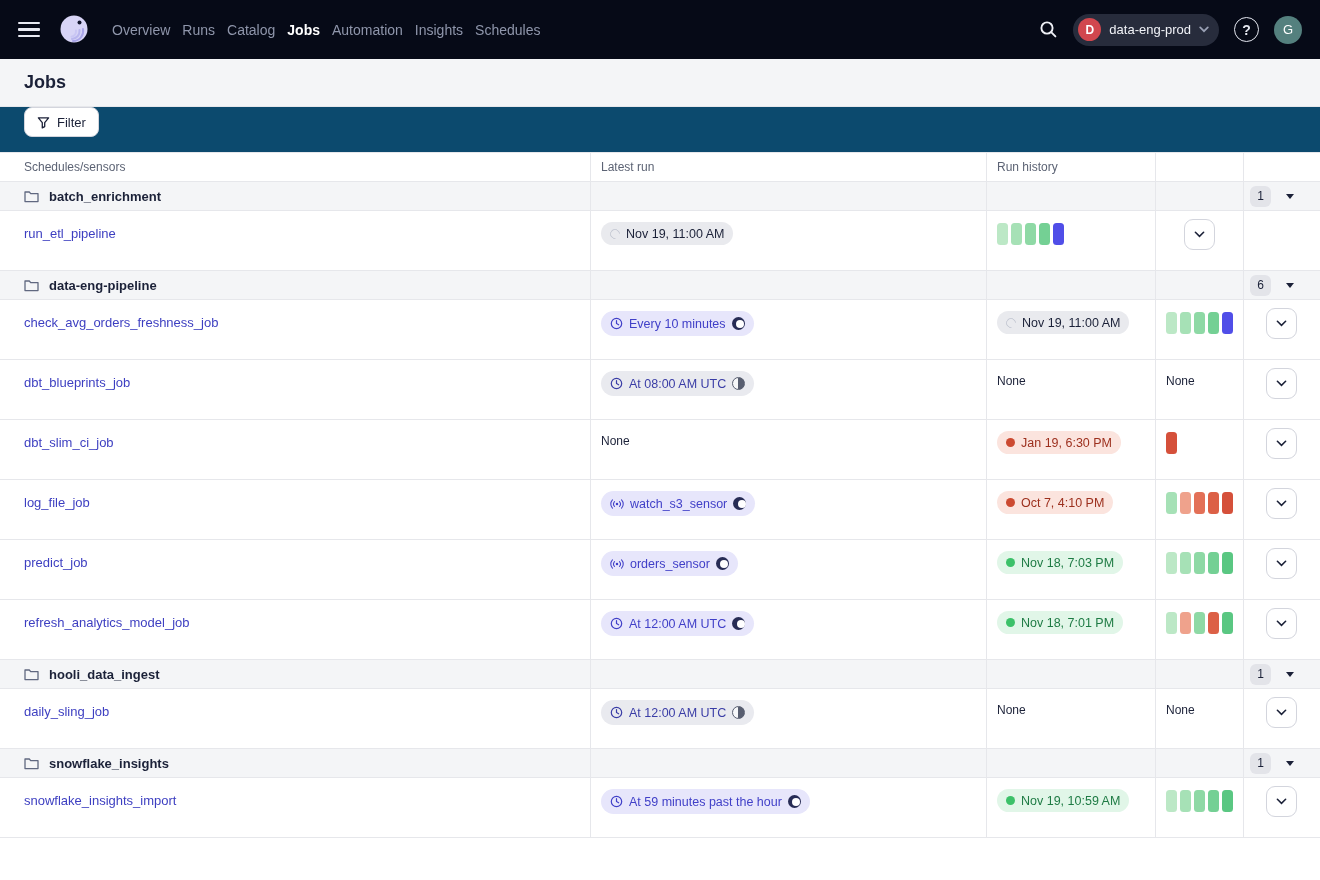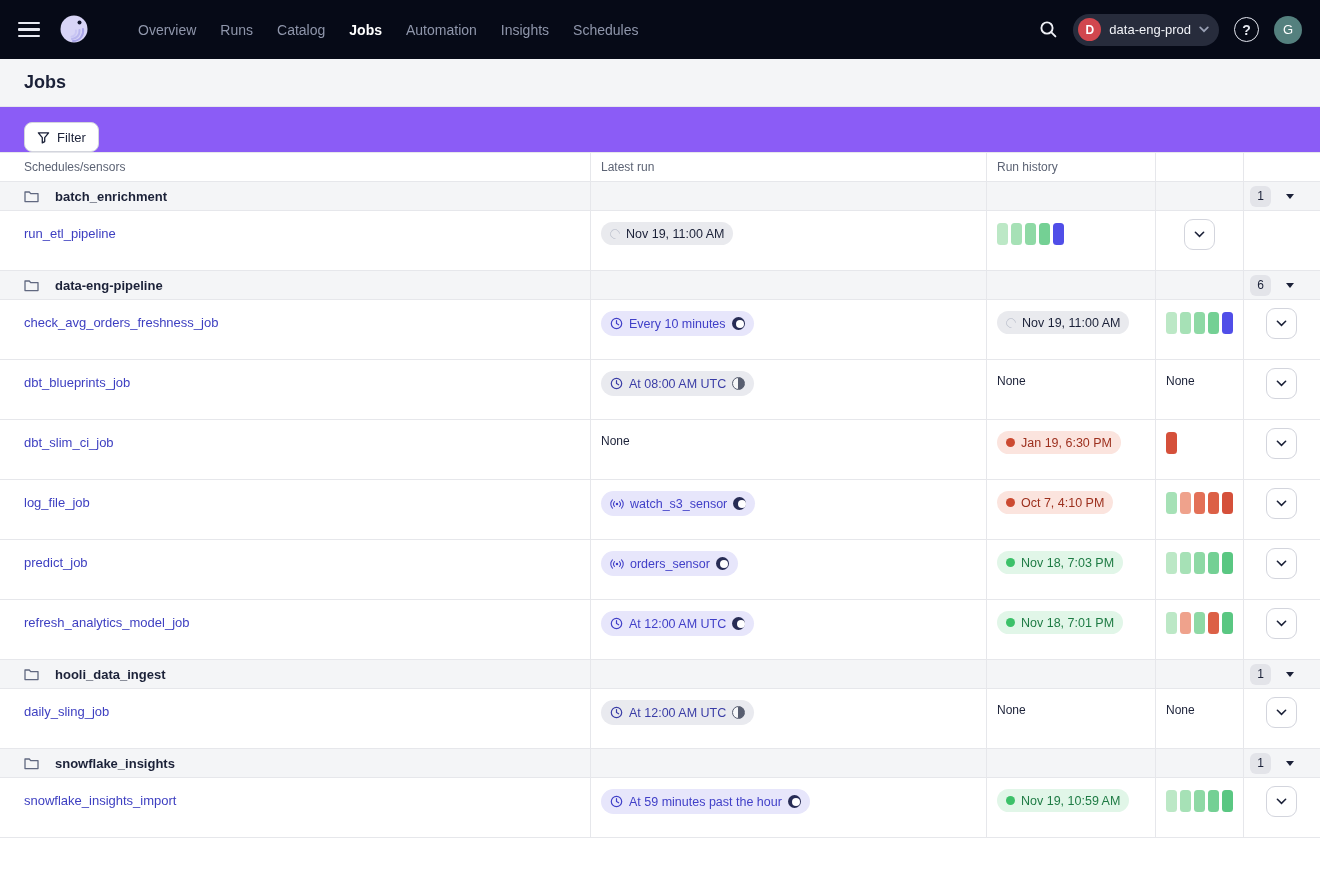--- a/index.html
+++ b/index.html
@@ -11,7 +11,7 @@
   .hamburger { width:22px; height:15px; display:flex; flex-direction:column; justify-content:space-between; cursor:pointer; background:none; border:none; margin-right:16px; }
   .hamburger span { height:2.2px; background:#e8eaf2; border-radius:1px; }
   .logo { width:36px; height:36px; margin-right:20px; }
-  .nav-links { display:flex; align-items:flex-end; gap:24px;margin-left:26px; }
+  .nav-links { display:flex; align-items:flex-end; gap:12px; }
   .nav-link { font-size:14px; color:var(--nav-text,#8f96ab); text-decoration:none; cursor:pointer; }
   .nav-link.active { color:#ffffff; font-weight:600; }
   .nav-right { margin-left:auto; display:flex; align-items:center; gap:15px; }

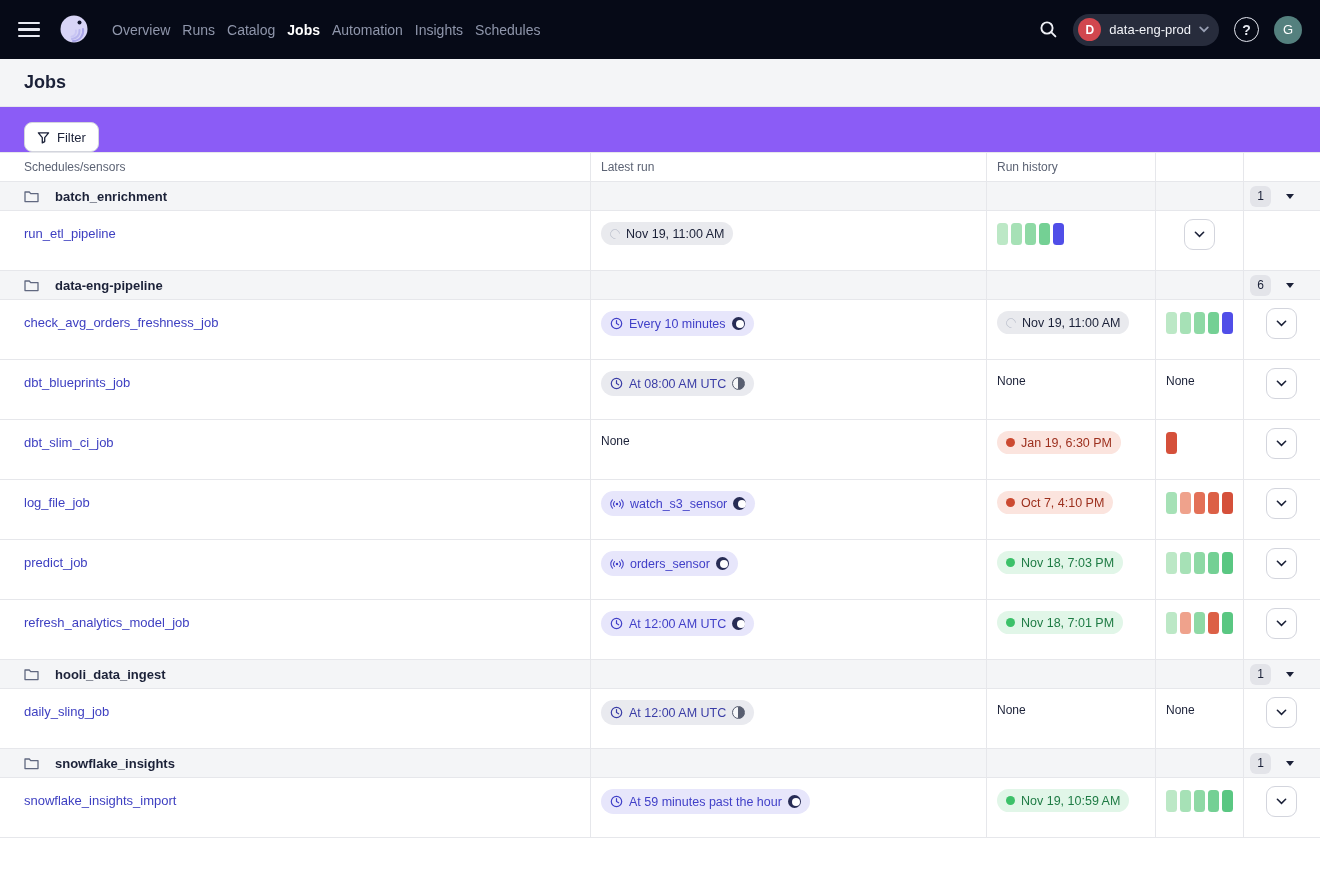--- a/index.html
+++ b/index.html
@@ -25,7 +25,7 @@
   
   .title-bar { height:48px; background:var(--row-alt-bg,#f4f5f7); border-bottom:1px solid var(--border,#e6e7eb); display:flex; align-items:center; padding:0 24px; }
   .title-bar h1 { font-size:18px; font-weight:600; color:var(--text-primary,#1b2138); }
-  .filter-bar { height:46px; background:#8b5cf6; border-bottom:1px solid var(--border,#e6e7eb); display:flex; align-items:flex-end; padding:0 24px; }
+  .filter-bar { height:46px; background:#0c4a6e; border-bottom:1px solid var(--border,#e6e7eb); display:flex; align-items:flex-start; padding:0 24px; }
   .filter-btn { display:flex; align-items:center; gap:7px; height:30px; padding:0 12px; background:#fff; border:1px solid #d3d5dd; border-radius:8px; font-size:13px; color:var(--text-primary,#1b2138); cursor:pointer; font-family:inherit; }
 
   

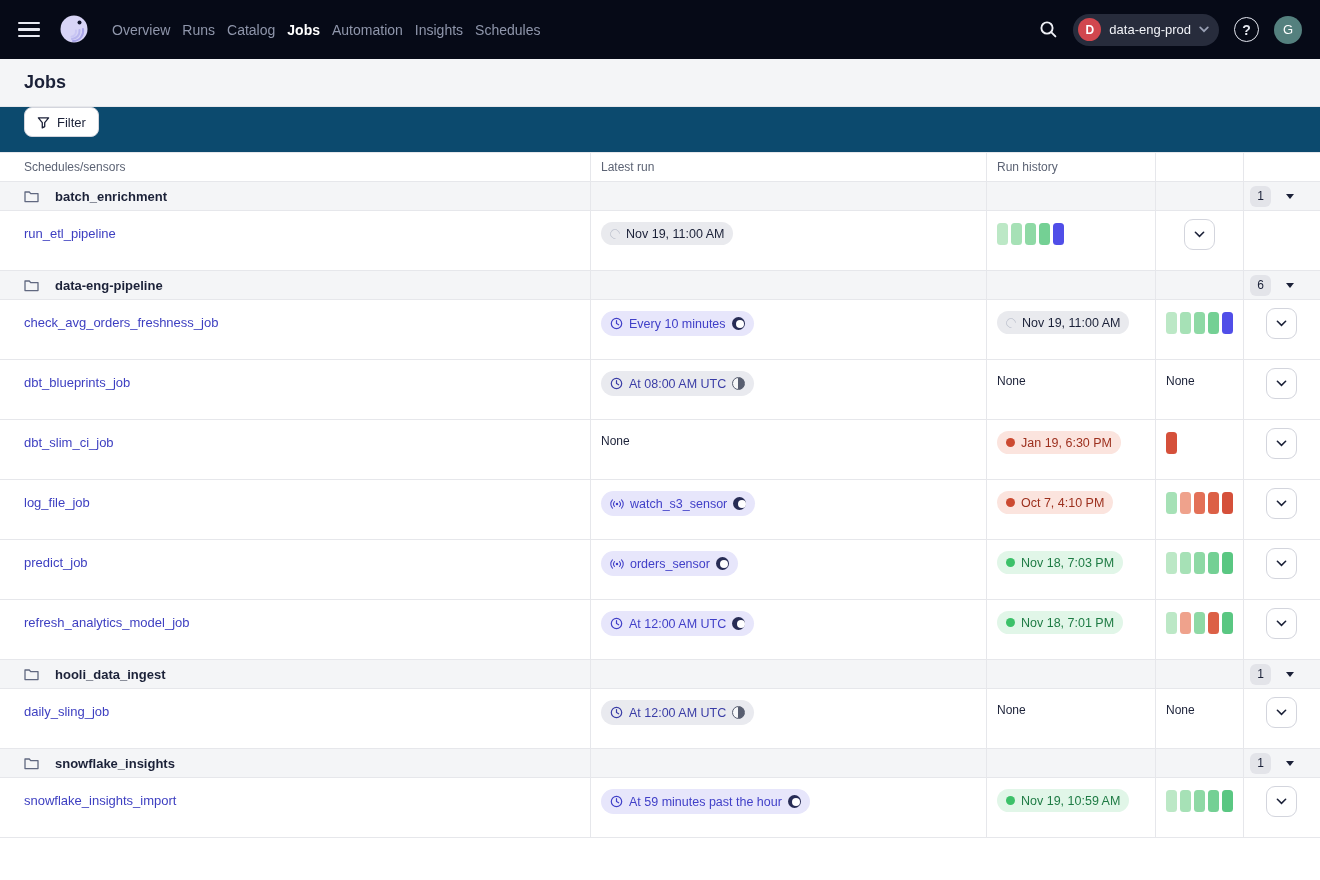--- a/index.html
+++ b/index.html
@@ -37,7 +37,7 @@
   .th { padding-left:11px; }
 
   .group-row { height:29px; background:var(--row-alt-bg,#f4f5f7); border-bottom:1px solid var(--border,#e6e7eb); display:flex; align-items:center; padding:0 26px 0 24px; position:relative; z-index:2; }
-  .group-name { font-size:13px; font-weight:600; color:var(--text-primary,#1b2138); margin-left:16px; }
+  .group-name { font-size:13px; font-weight:600; color:var(--text-primary,#1b2138); margin-left:10px; }
   .group-right { margin-left:auto; display:flex; align-items:center; gap:15px; }
   .count-badge { min-width:21px; height:21px; padding:0 5px; border-radius:6px; background:#e3e4e9; font-size:12px; color:var(--text-primary,#1b2138); display:flex; align-items:center; justify-content:center; }
   .caret { width:0; height:0; border-left:4.5px solid transparent; border-right:4.5px solid transparent; border-top:5.5px solid #1b2138; cursor:pointer; }

